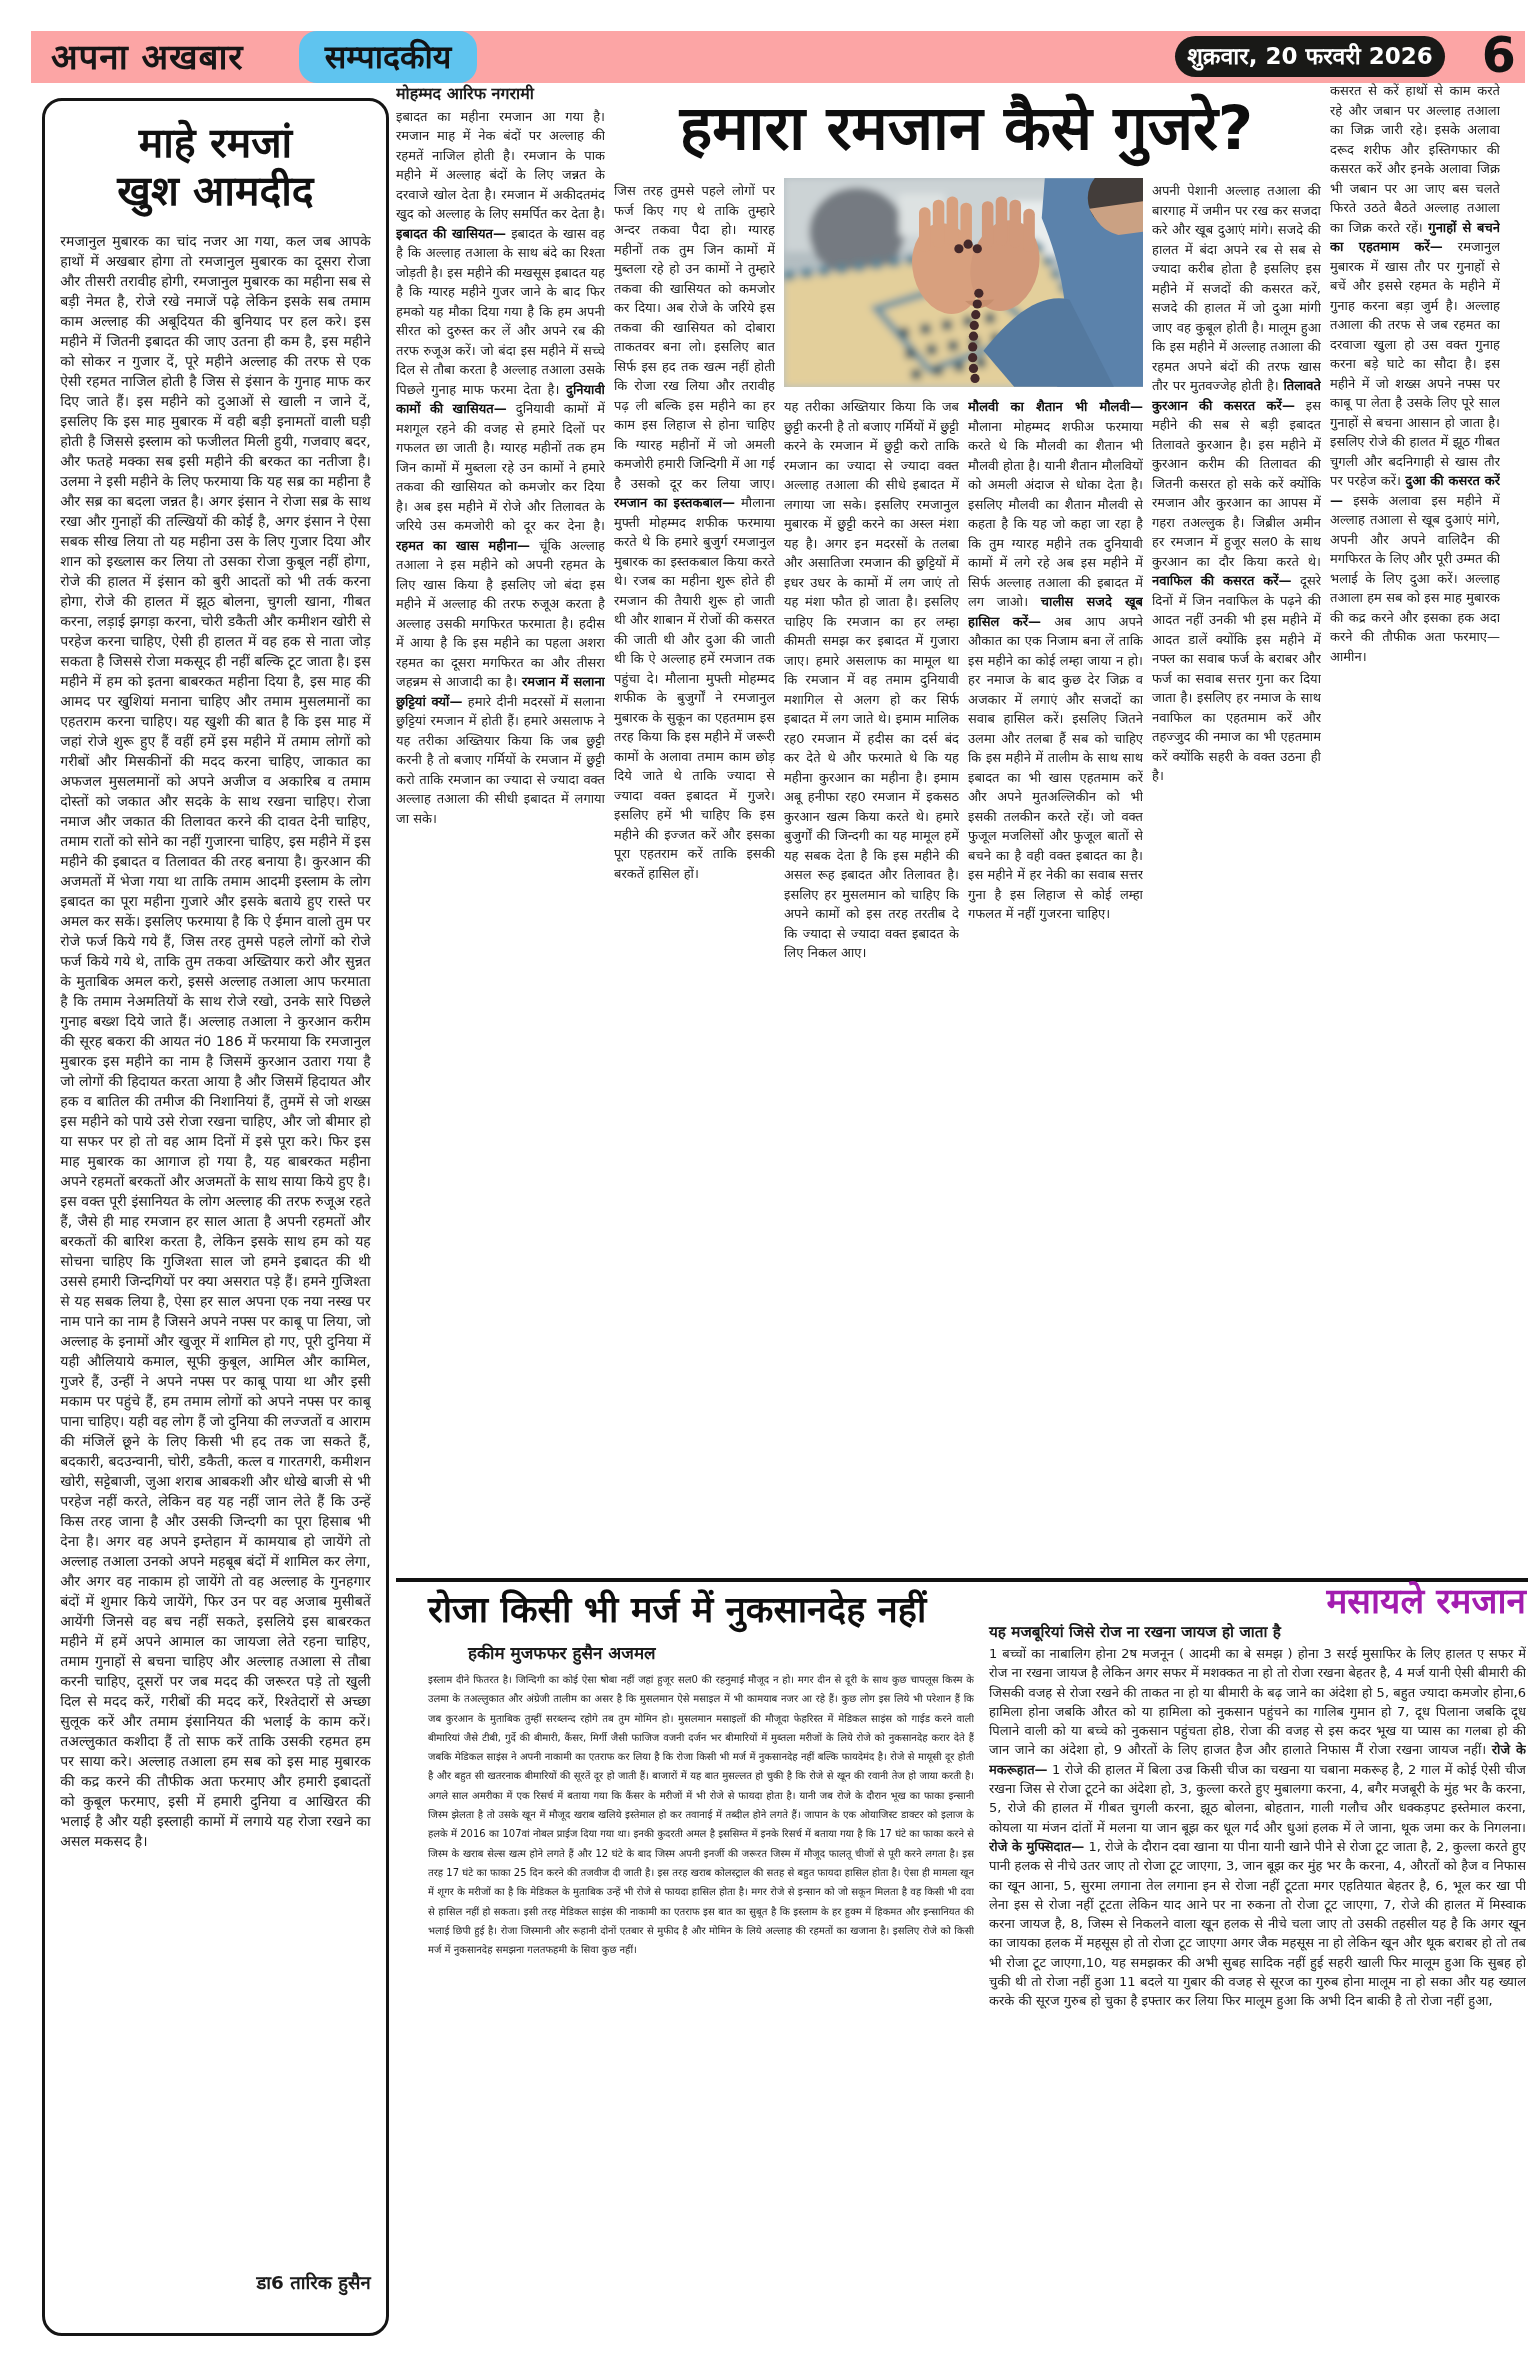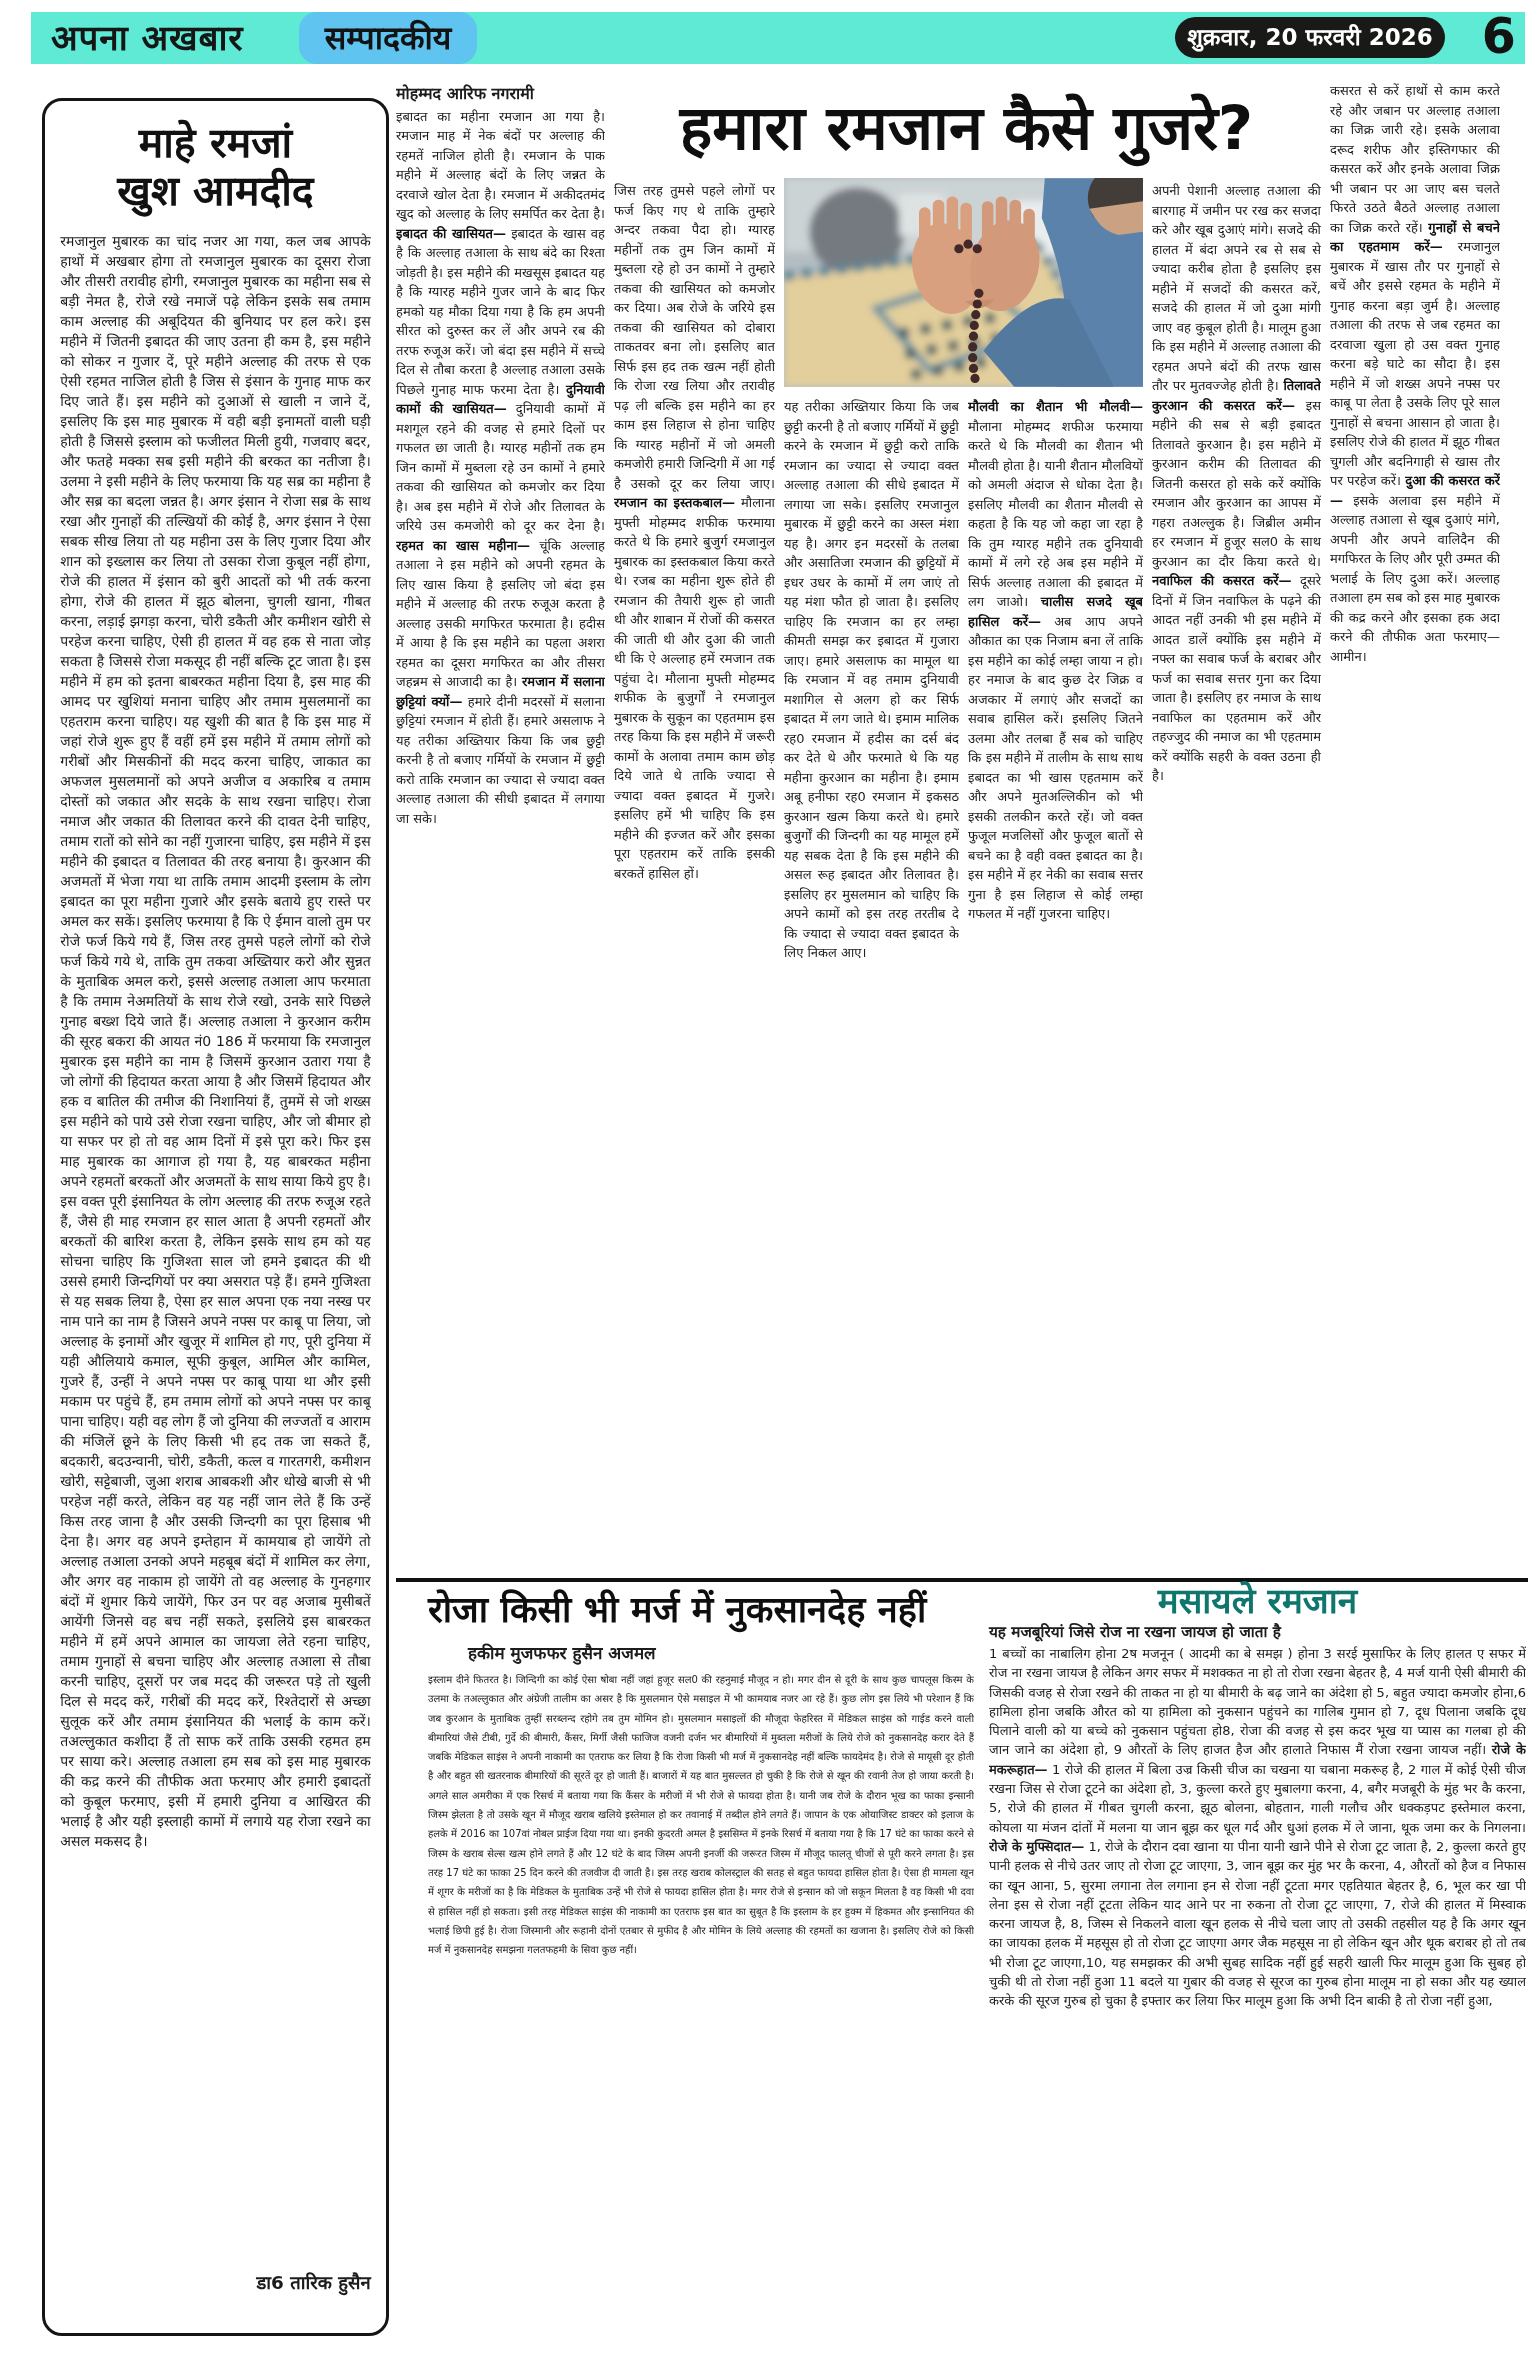--- a/index.html
+++ b/index.html
@@ -6,7 +6,7 @@
   .page{position:relative;width:1540px;height:2377px;background:#ffffff;margin:0 auto;
         font-family:"DejaVu Sans",sans-serif;color:#1c1c1c;overflow:hidden;}
   
-  .hbar{position:absolute;left:31px;top:12px;width:1494px;height:52px;background:#5eead4;}
+  .hbar{position:absolute;left:31px;top:31px;width:1494px;height:52px;background:#fca5a5;}
   .masthead{position:absolute;left:20px;top:0;height:52px;line-height:52px;
             font-size:35px;font-weight:bold;color:#161616;letter-spacing:0.8px;}
   .sectionbadge{position:absolute;left:268px;top:0;width:178px;height:52px;background:#5fc4ef;

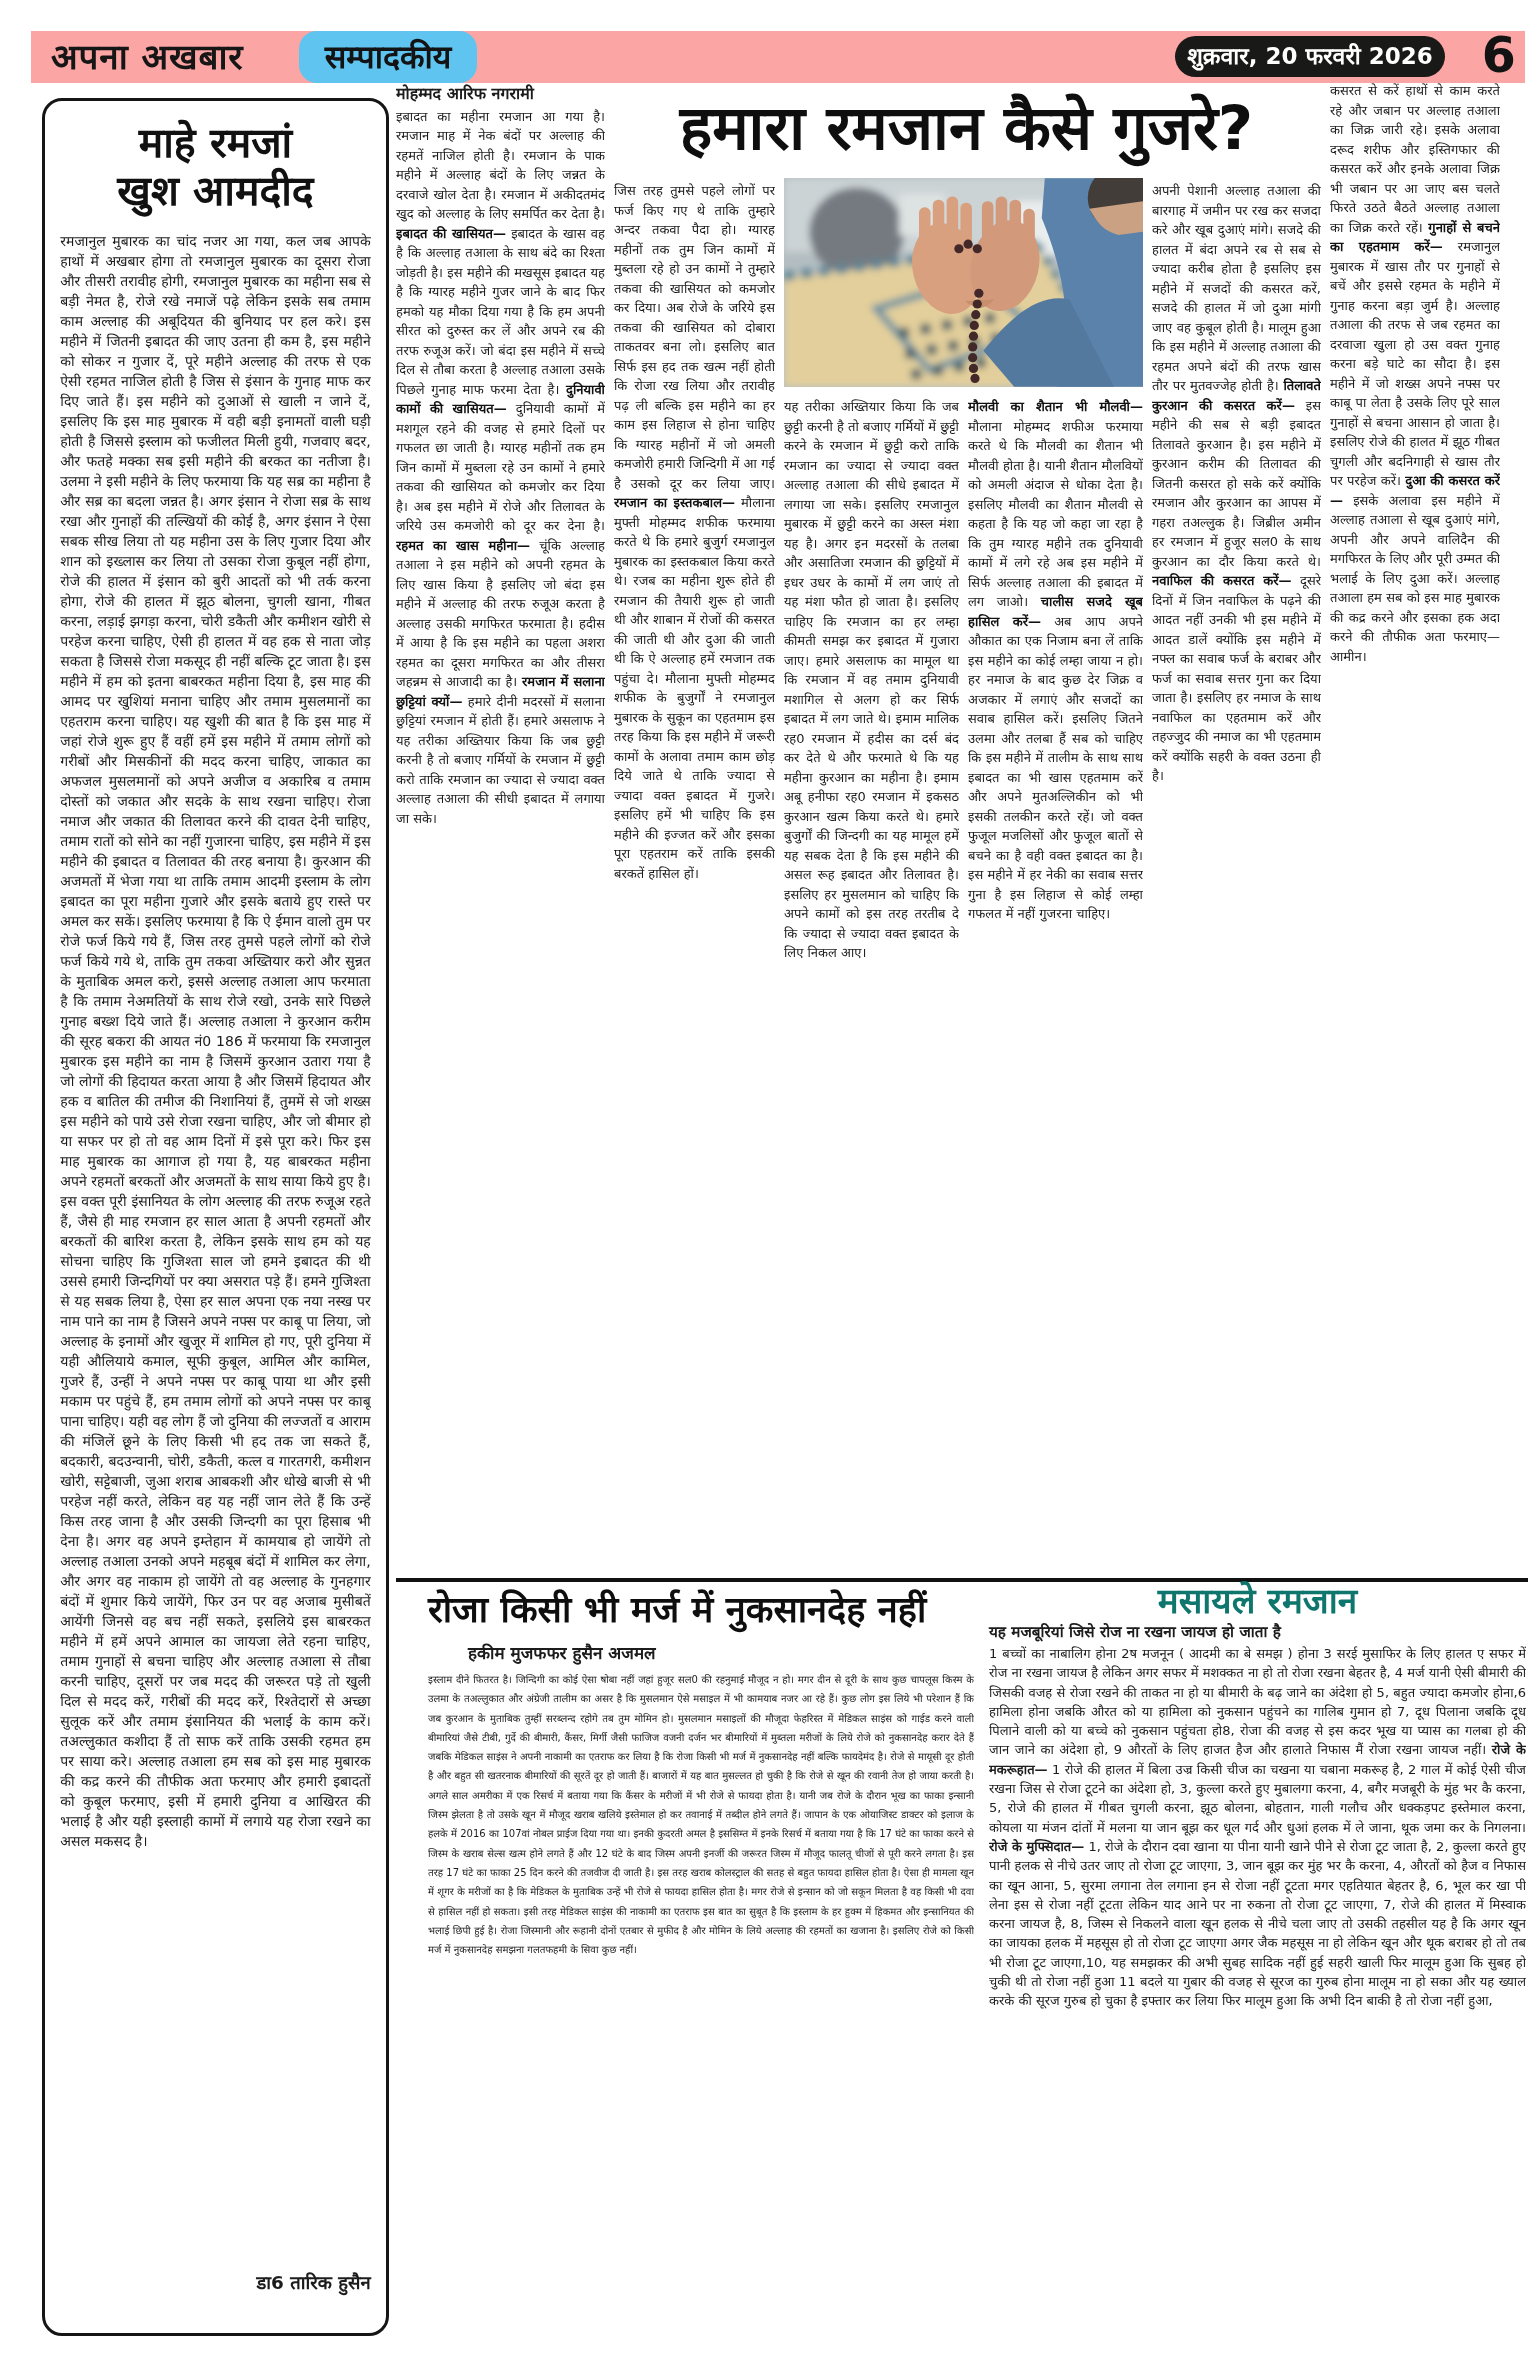--- a/index.html
+++ b/index.html
@@ -43,8 +43,8 @@
   .rozabody{position:absolute;left:428px;top:1670px;width:546px;height:695px;font-size:10px;
             line-height:19.3px;text-align:justify;overflow:hidden;}
   
-  .masailhead{position:absolute;left:989px;top:1581px;width:537px;text-align:center;
-            font-size:35px;line-height:40px;font-weight:bold;color:#0f766e;}
+  .masailhead{position:absolute;left:989px;top:1581px;width:537px;text-align:right;
+            font-size:35px;line-height:40px;font-weight:bold;color:#a21caf;}
   .masailsub{position:absolute;left:989px;top:1621px;width:537px;font-size:15.3px;font-weight:bold;}
   .masailbody{position:absolute;left:989px;top:1644px;width:537px;height:704px;font-size:13px;
             line-height:19.3px;text-align:justify;overflow:hidden;}

